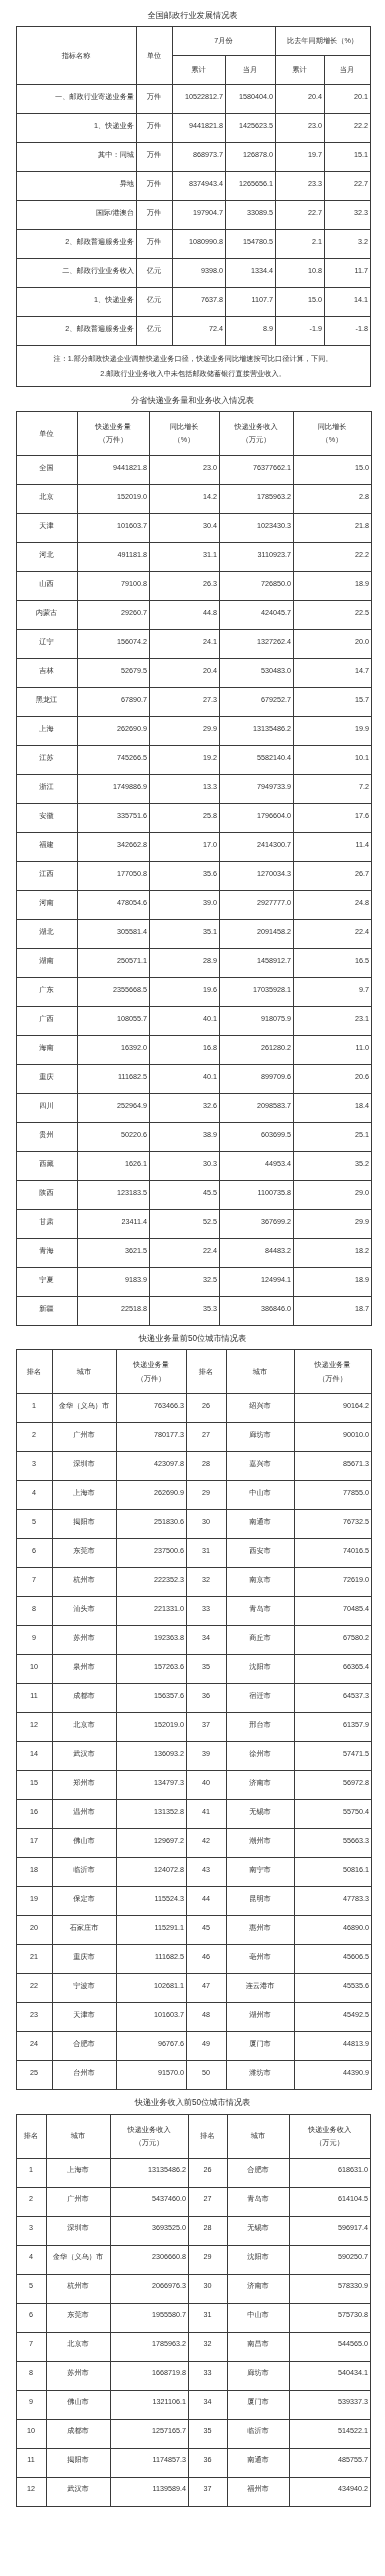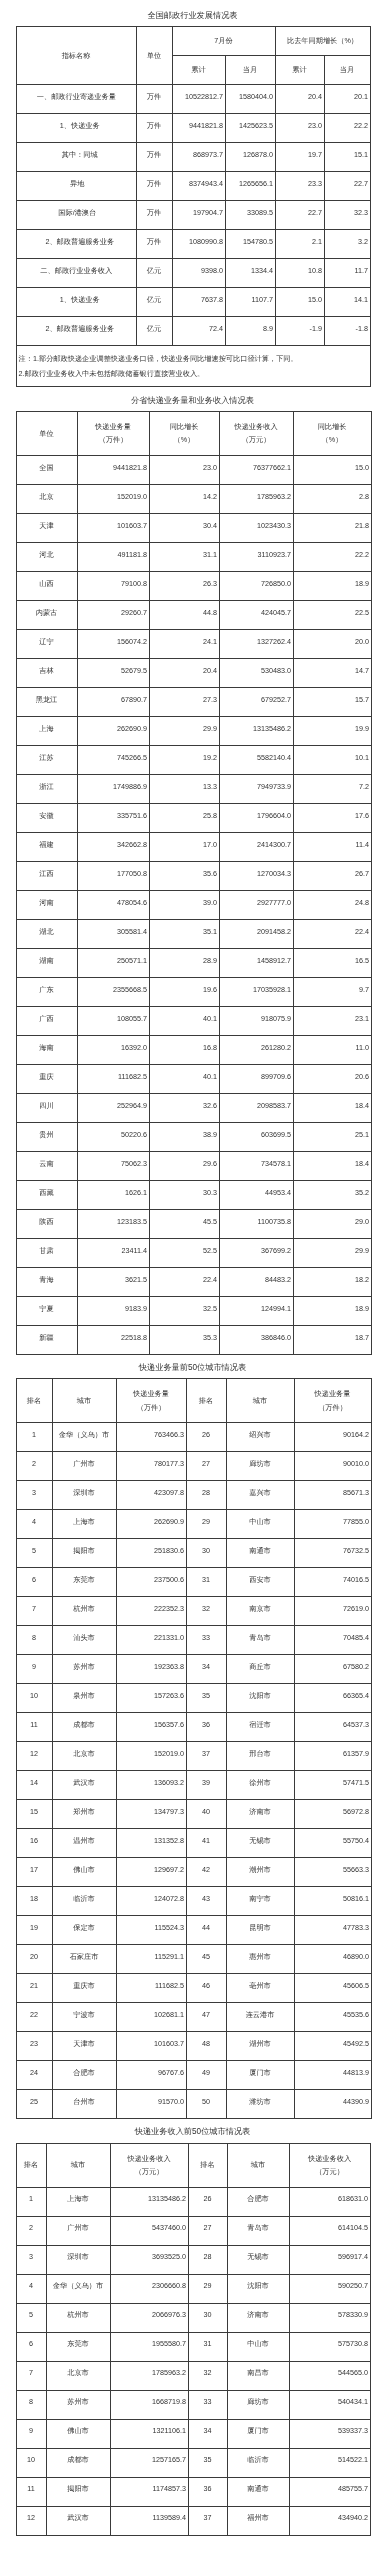--- a/index.html
+++ b/index.html
@@ -15,7 +15,7 @@
   td{height:29px;vertical-align:top;padding:6.7px 1.5px 0 1.5px;}
   td.num{text-align:right;}
   td.ctr{text-align:center;padding-left:1px;padding-right:1px;}
-  td.name{text-align:center;}
+  td.name{text-align:right;}
   td.ind0{padding-left:2.1px;}
   td.ind1{padding-left:9px;}
   td.ind2{padding-left:4px;}

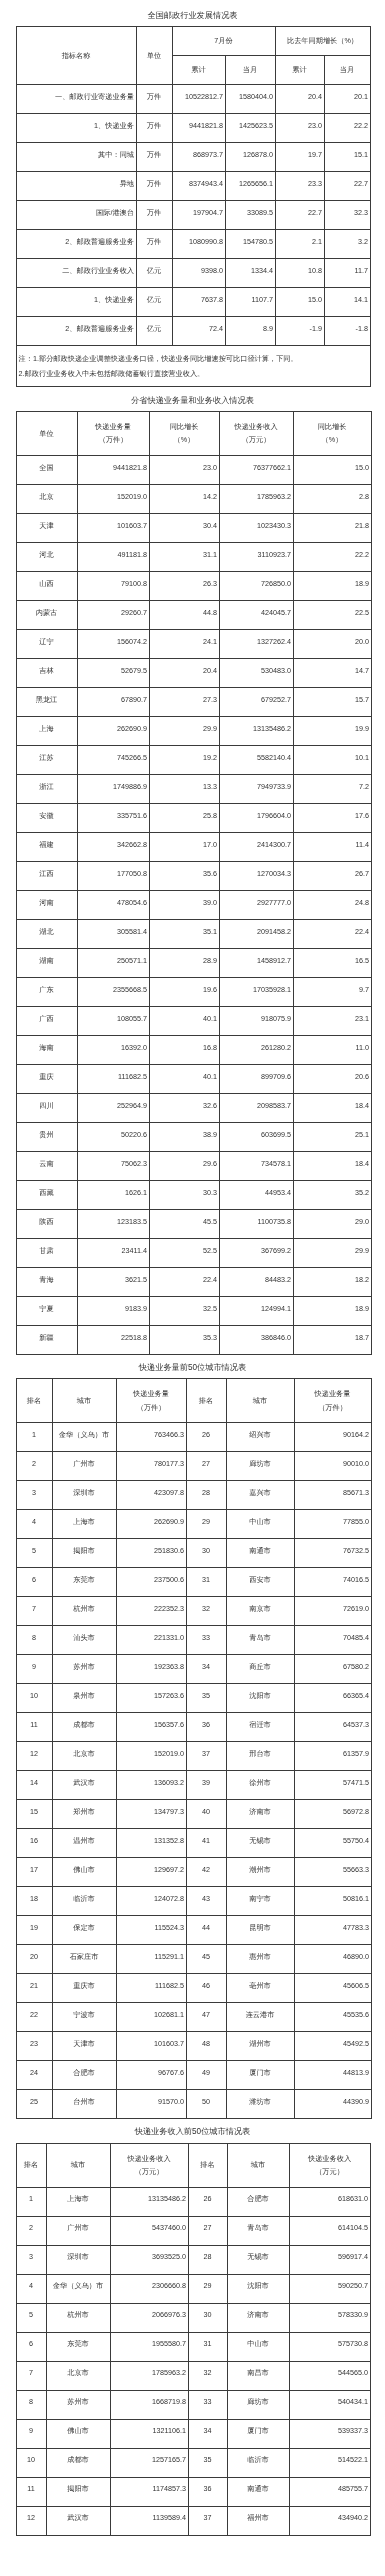--- a/index.html
+++ b/index.html
@@ -19,7 +19,7 @@
   td.ind0{padding-left:2.1px;}
   td.ind1{padding-left:9px;}
   td.ind2{padding-left:4px;}
-  td.note-cell{height:41px;text-align:left;padding:4.1px 2.1px 0 2.1px;line-height:15px;
+  td.note-cell{height:41px;text-align:center;padding:4.1px 2.1px 0 2.1px;line-height:15px;
                font-size:7.2px;white-space:normal;}
 </style>
 </head>

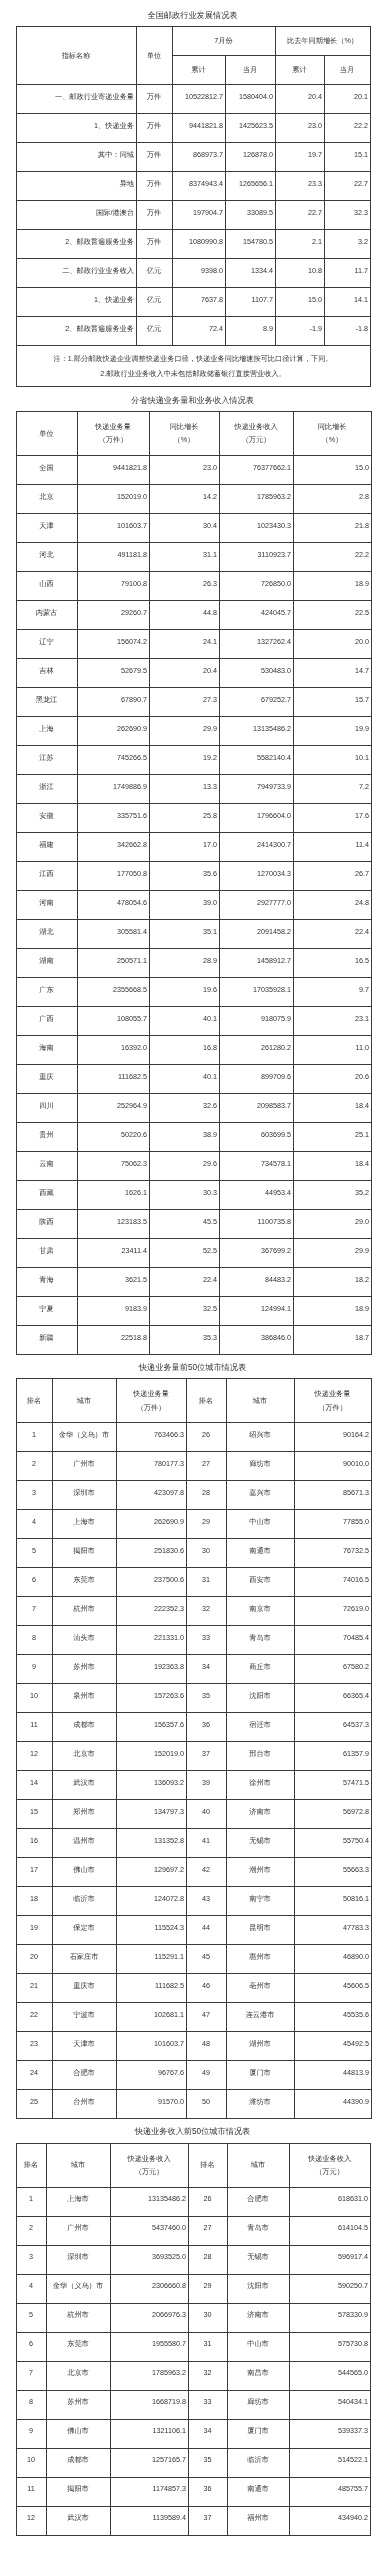--- a/index.html
+++ b/index.html
@@ -335,13 +335,6 @@
           <td class="num">25.1</td>
         </tr>
         <tr>
-          <td class="ctr">云南</td>
-          <td class="num">75062.3</td>
-          <td class="num">29.6</td>
-          <td class="num">734578.1</td>
-          <td class="num">18.4</td>
-        </tr>
-        <tr>
           <td class="ctr">西藏</td>
           <td class="num">1626.1</td>
           <td class="num">30.3</td>

